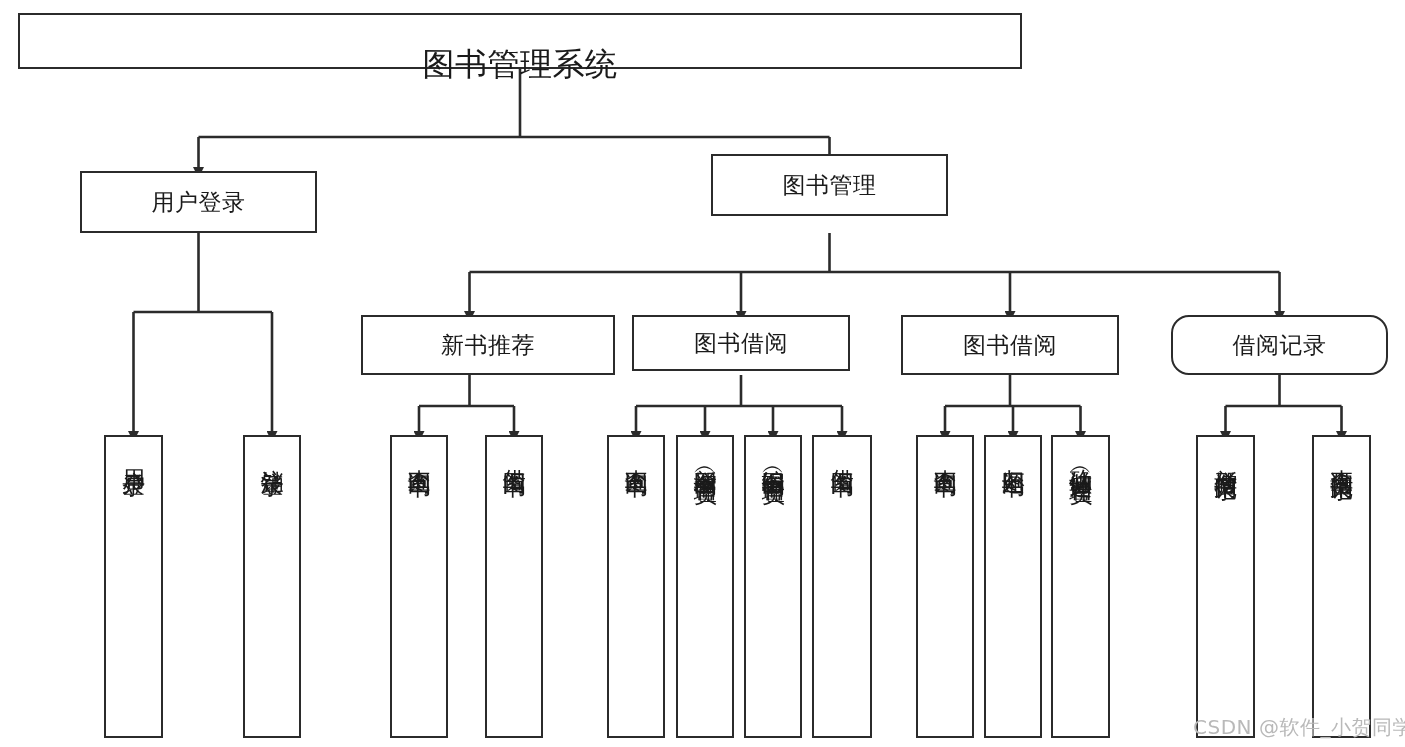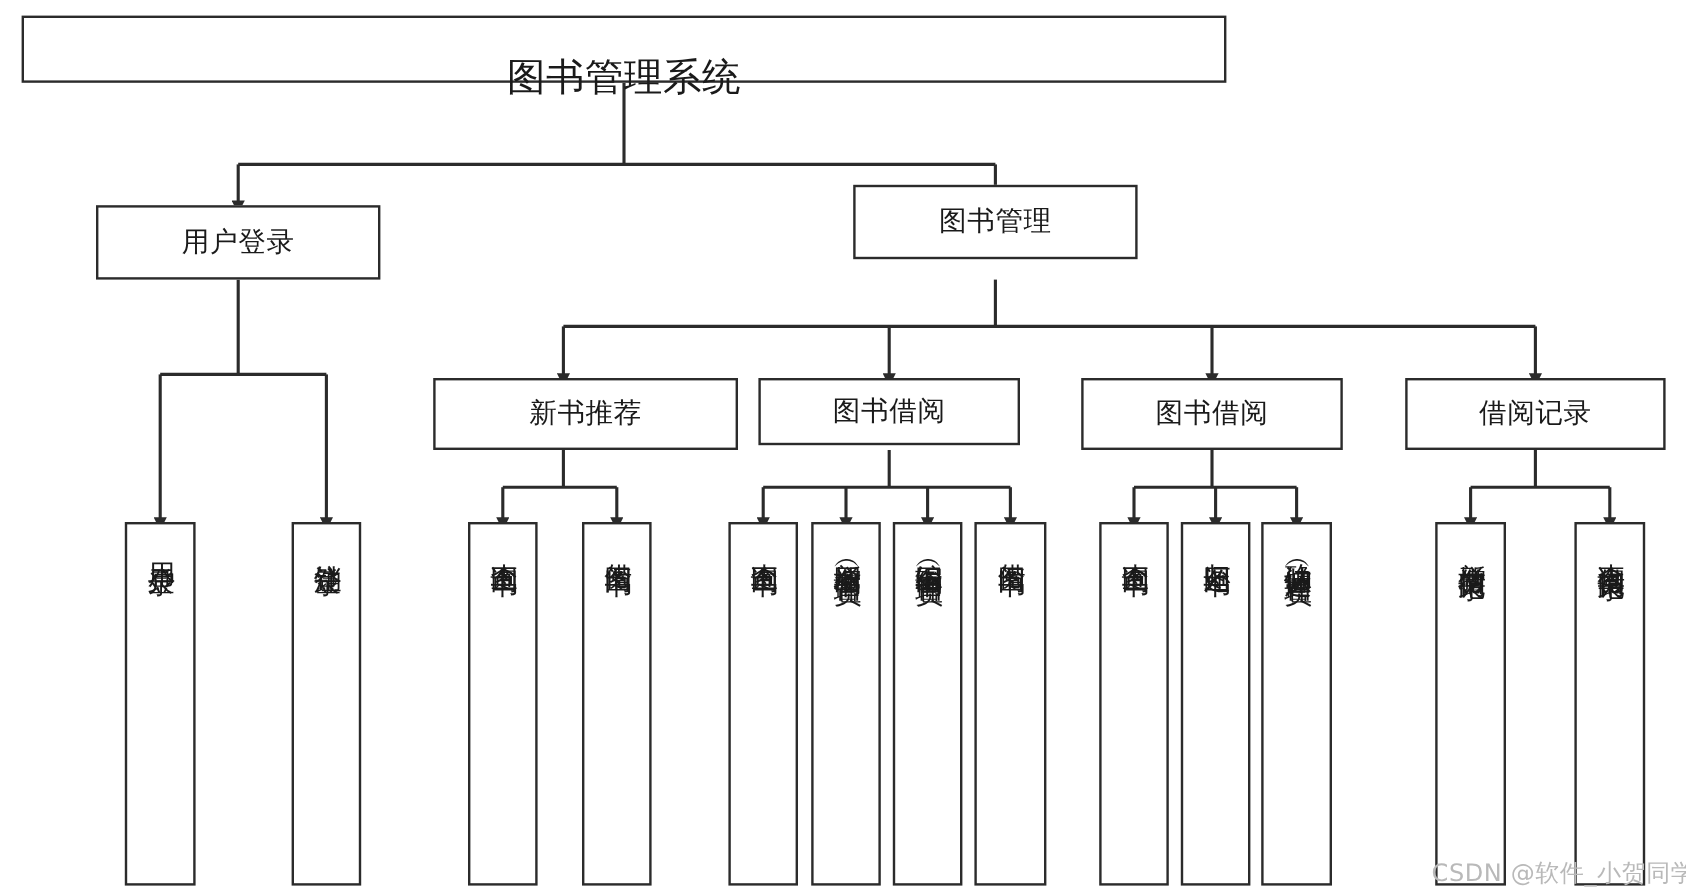--- a/index.html
+++ b/index.html
@@ -133,7 +133,7 @@
       <div class="node horizontal" style="left: 901px; top: 315px; width: 218px; height: 60px;">
         <span class="label">图书借阅</span>
       </div>
-      <div class="node horizontal" style="left: 1171px; top: 315px; width: 217px; height: 60px;">
+      <div class="node horizontal" style="left: 1171px; top: 315px; width: 217px; height: 60px; border-radius: 18px;">
         <span class="label">借阅记录</span>
       </div>
       <div class="node vertical" style="left: 104px; top: 435px; width: 59px; height: 303px;">

